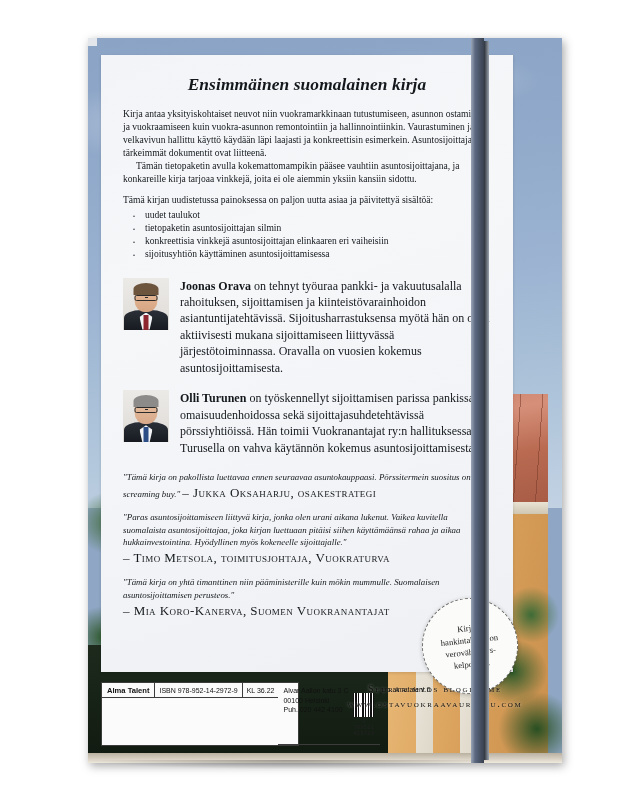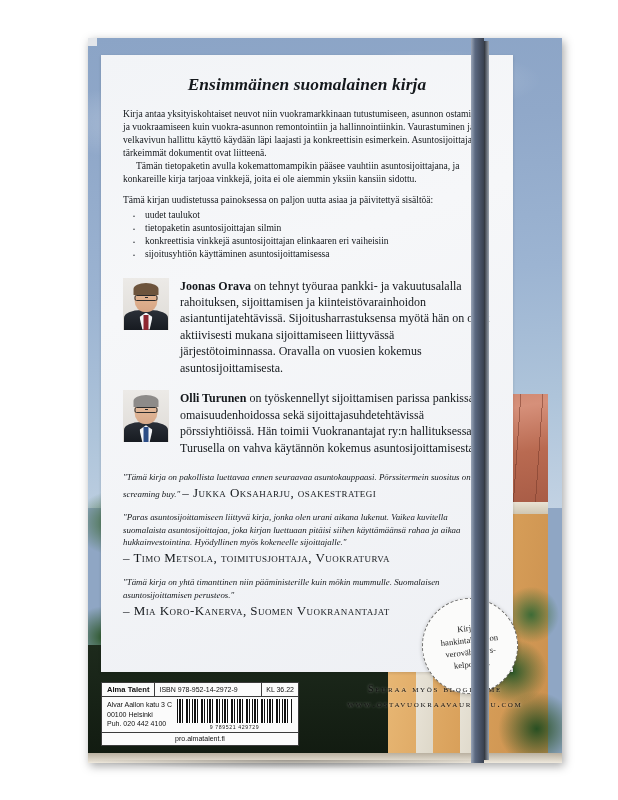--- a/index.html
+++ b/index.html
@@ -271,7 +271,7 @@
     border: 1px solid #3c3c3c;
     font-family: "Liberation Sans", sans-serif;
     color: #111;
-    display: flex; flex-direction: column;
+    display: flex; flex-direction: row;
   }
   .pub-top {
     display: flex; height: 15px;

